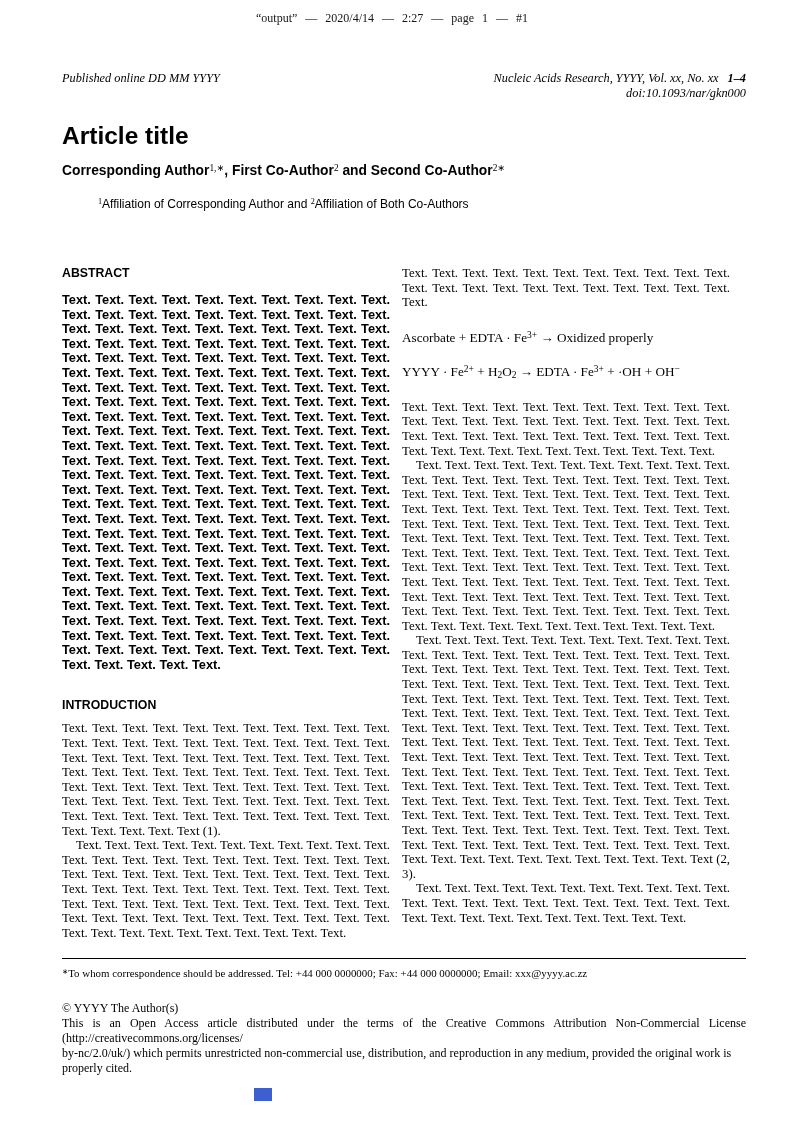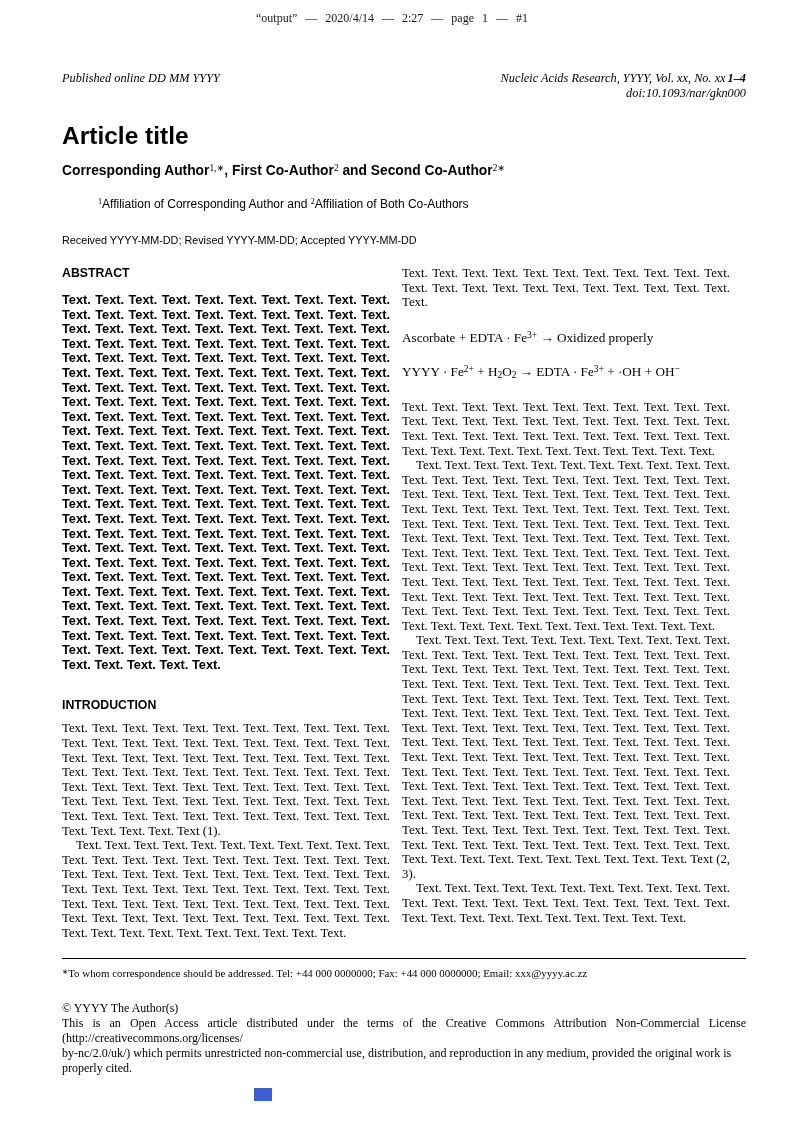--- a/index.html
+++ b/index.html
@@ -21,7 +21,7 @@
     font-style:italic; font-size:12.3px; line-height:14.5px;
   }
   .masthead-right { text-align:right; }
-  .page-range { font-weight:700; margin-left:2px; }
+  .page-range { font-weight:700; margin-left:9px; }
 
   
   .article-title {

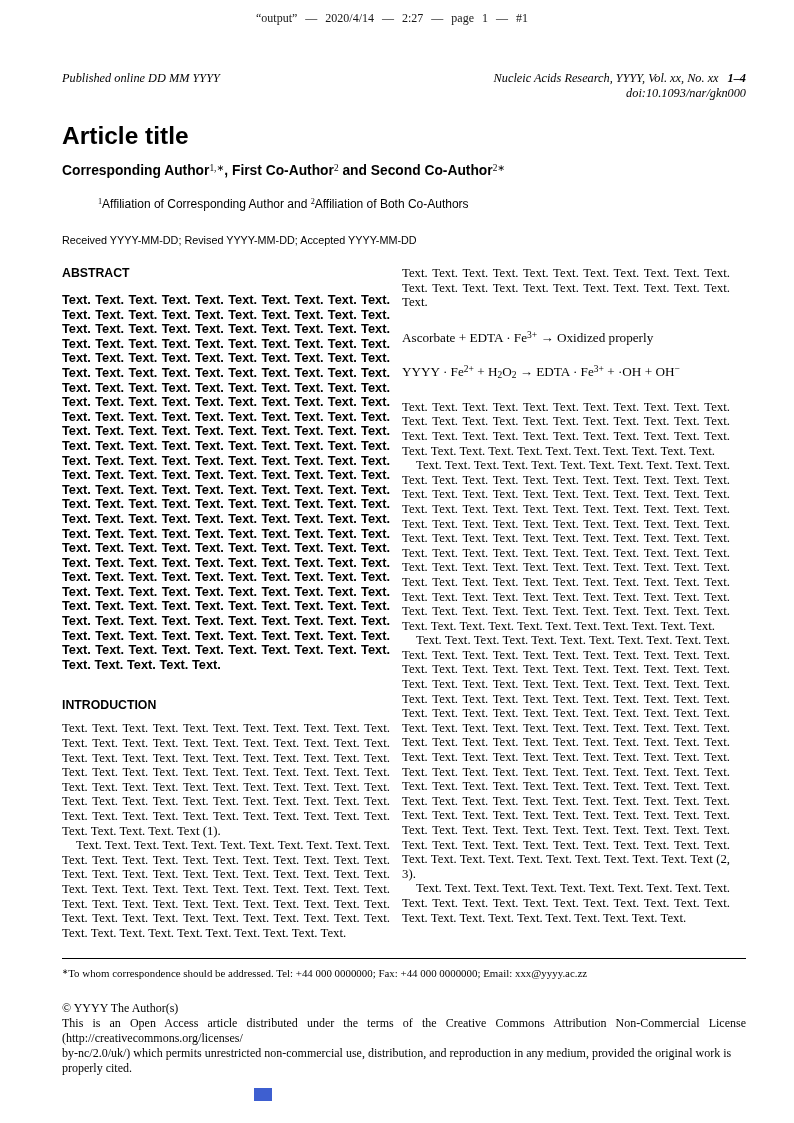--- a/index.html
+++ b/index.html
@@ -120,7 +120,6 @@
 
   <div class="affiliation-line"><span class="seg-sup">1</span><span class="seg-t">Affiliation of Corresponding Author and </span><span class="seg-sup">2</span><span class="seg-t">Affiliation of Both Co-Authors</span></div>
 
-  <div class="received-line">Received YYYY-MM-DD; Revised YYYY-MM-DD; Accepted YYYY-MM-DD</div>
 
   <div class="columns">
 

